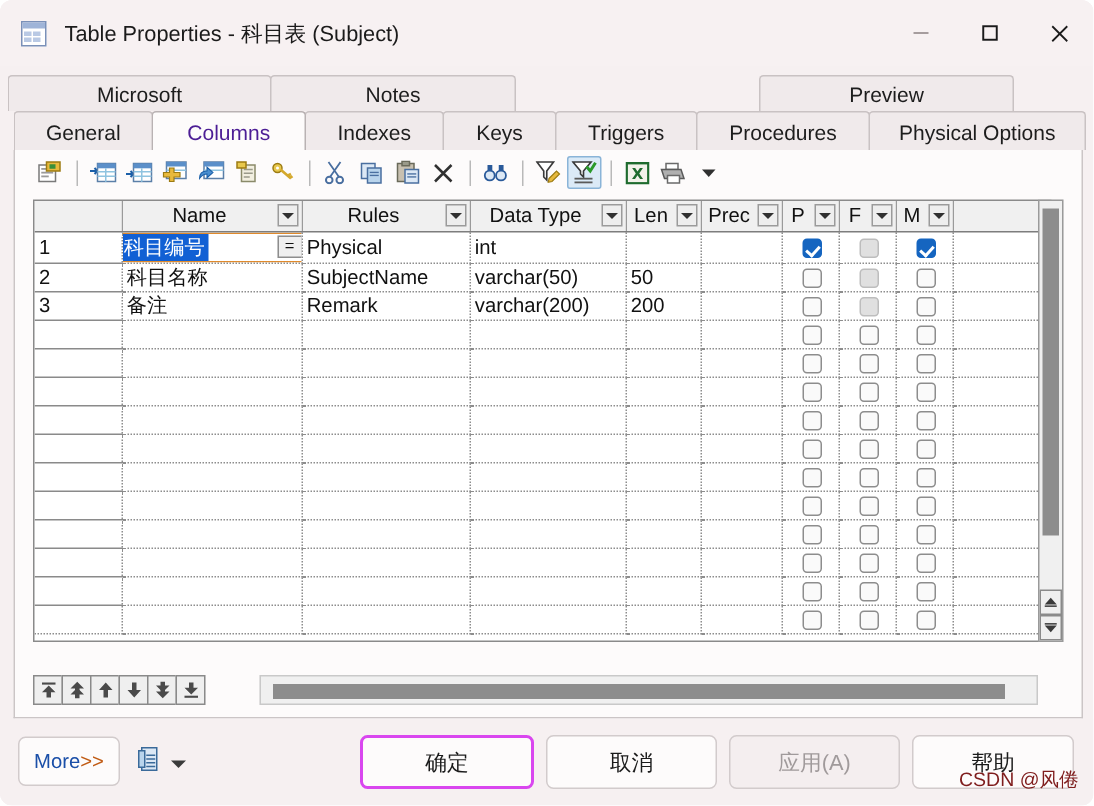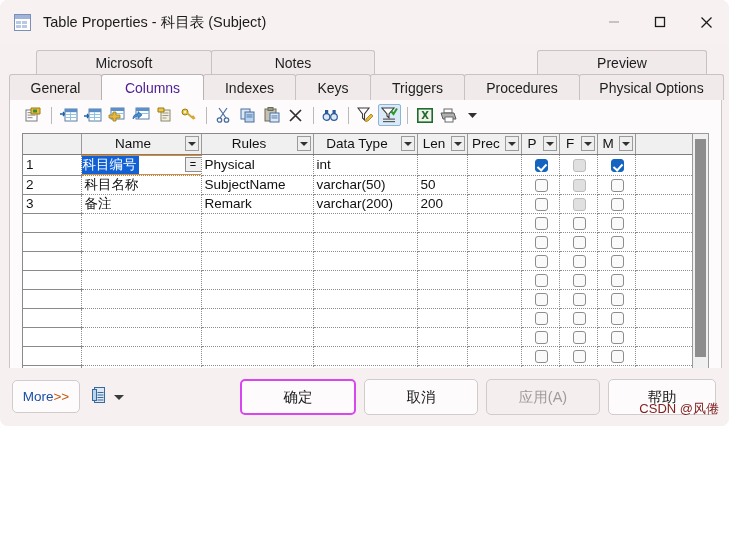--- a/index.html
+++ b/index.html
@@ -12,7 +12,7 @@
   }
   #app {
     position: relative;
-    width: 729px; height: 426px;
+    width: 729px; height: 537px;
     background: #f6f0f1;
     border-radius: 8px;
     overflow: hidden;

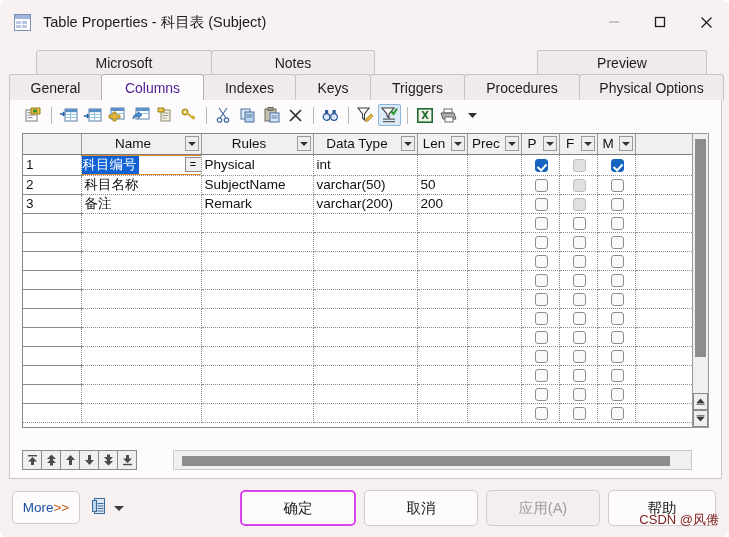--- a/index.html
+++ b/index.html
@@ -52,7 +52,7 @@
     position: absolute; left: 0; top: 44px; width: 729px; height: 56px;
   }
   .tabrow { position: absolute; left: 0; width: 729px; display: flex; }
-  #tabrow-top { top: 6px; height: 24px; padding-left: 36px; }
+  #tabrow-top { top: 6px; height: 24px; padding-left: 5px; }
   #tabrow-bottom { top: 30px; height: 26px; padding-left: 9px; }
   .tab {
     height: 100%;

